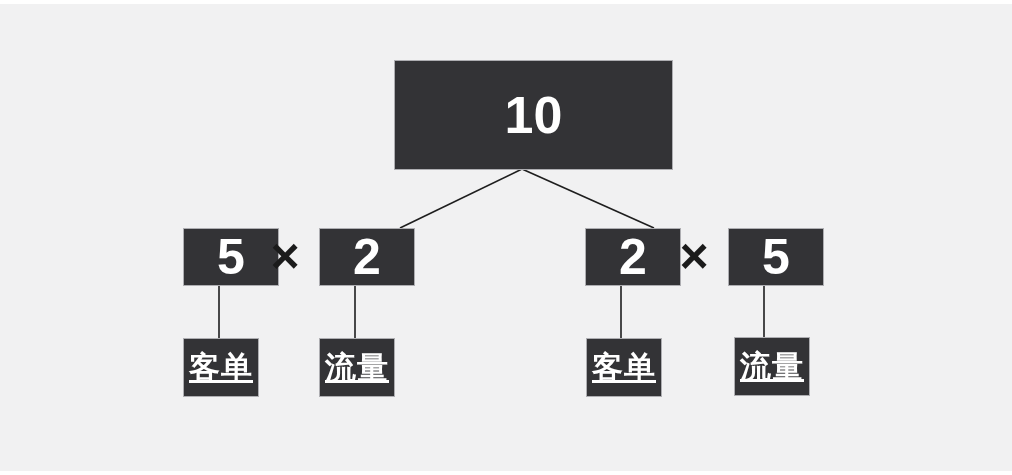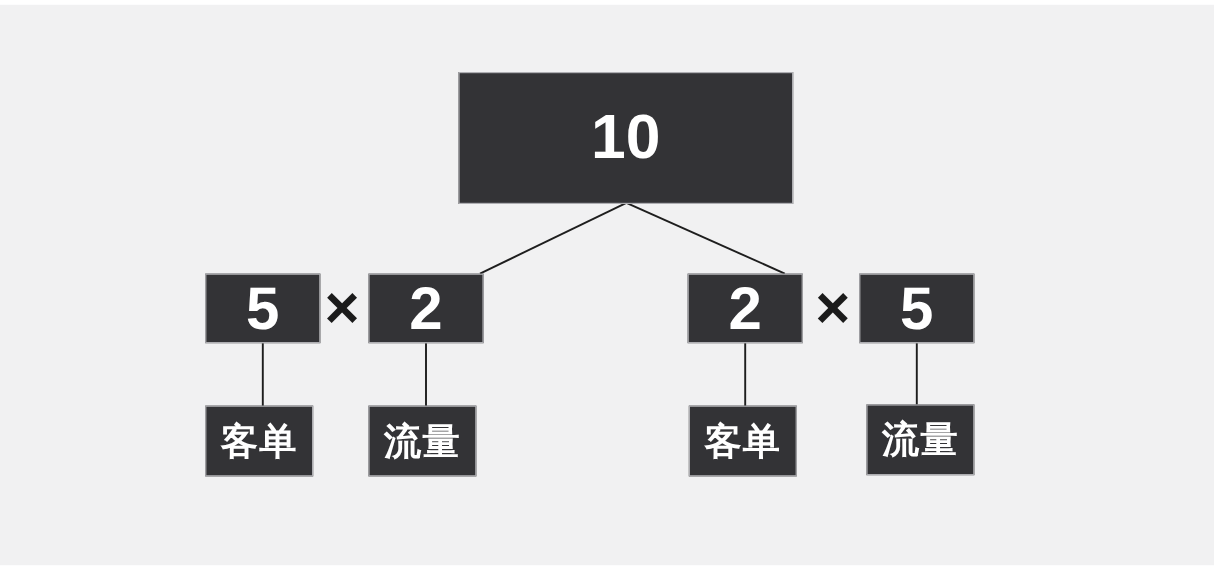--- a/index.html
+++ b/index.html
@@ -42,6 +42,7 @@
     color: #ffffff;
     font-weight: 700;
     line-height: 1;
+    margin-left: 12px;
   }
   .node.root {
     left: 382px; top: 60px;

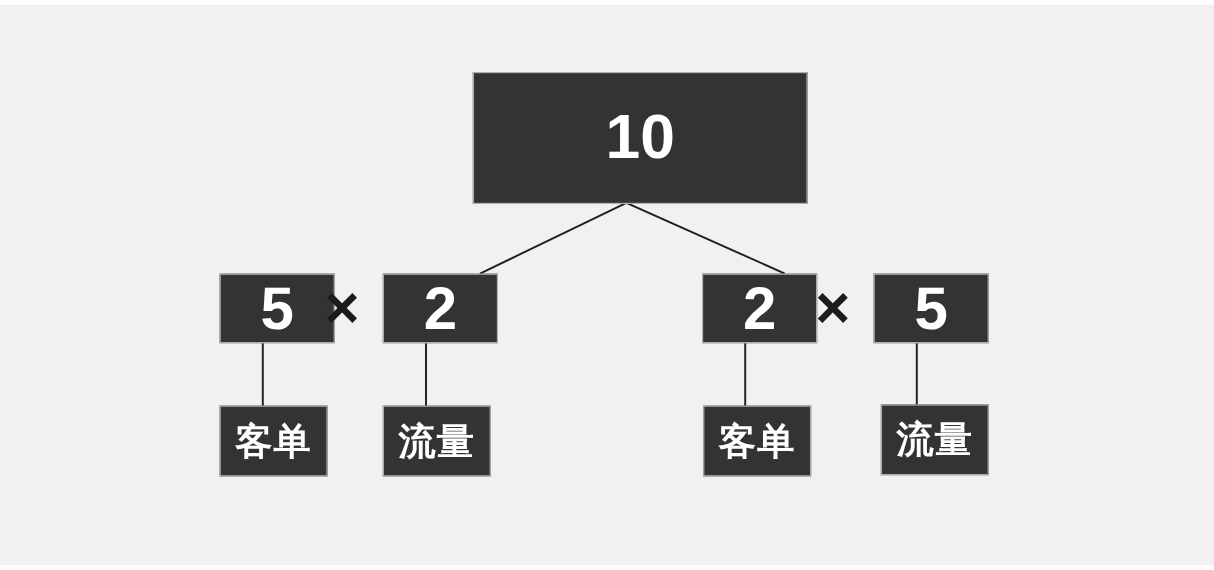--- a/index.html
+++ b/index.html
@@ -54,9 +54,10 @@
     font-size: 50px;
   }
   .node.lbl {
-    width: 90px; height: 59px;
+    width: 76px; height: 59px;
     font-size: 31px;
     letter-spacing: 1px;
+    text-decoration: underline;
   }
   .op {
     position: absolute;

